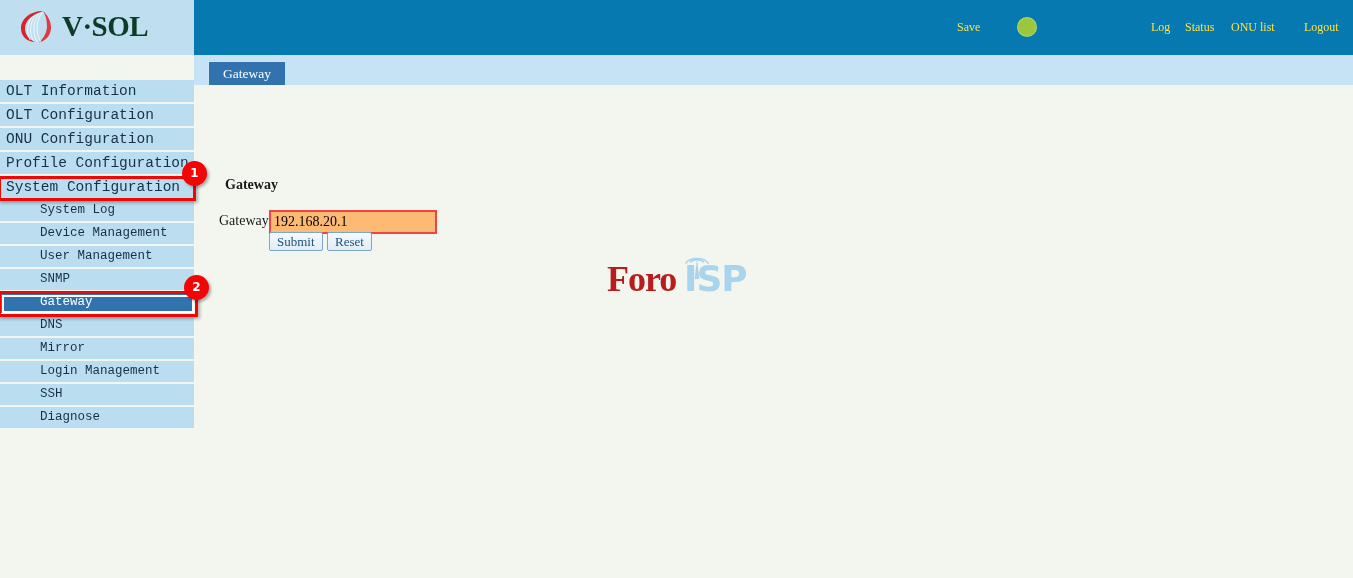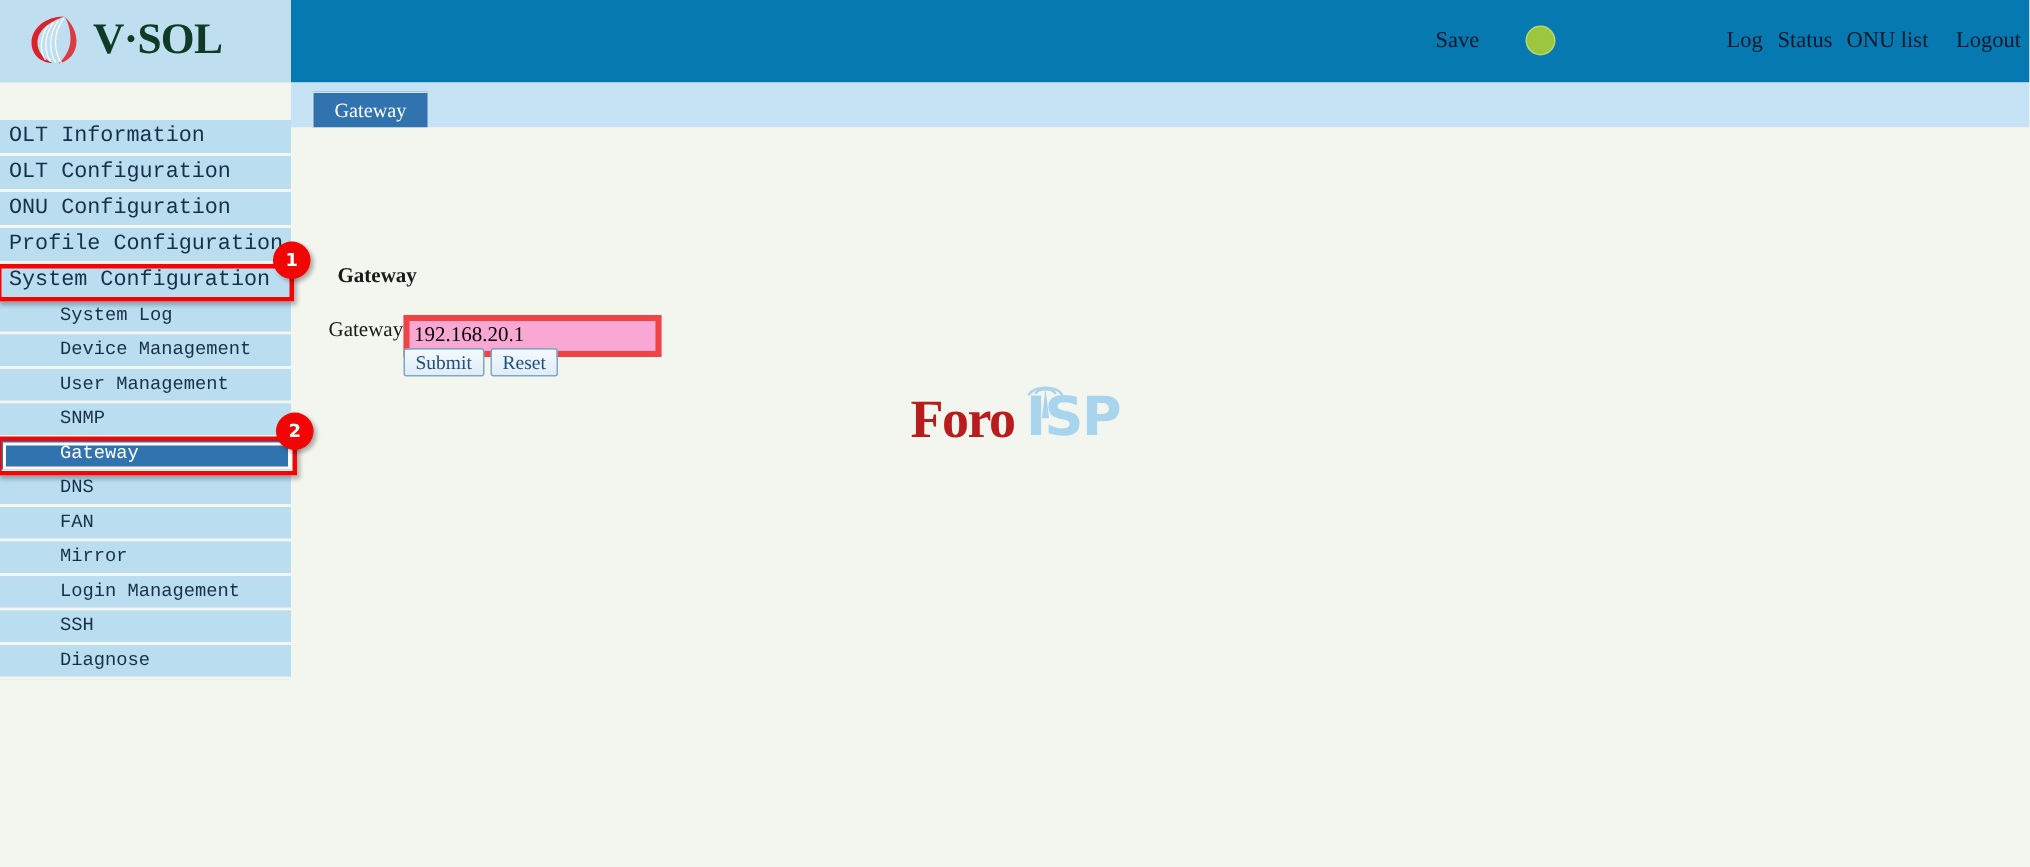--- a/index.html
+++ b/index.html
@@ -52,8 +52,8 @@
   .header-link {
     position: absolute;
     top: 19px;
-    color: #0f172a;
-    font-size: 15px;
+    color: #fde047;
+    font-size: 12px;
     line-height: 16px;
     white-space: nowrap;
     cursor: pointer;

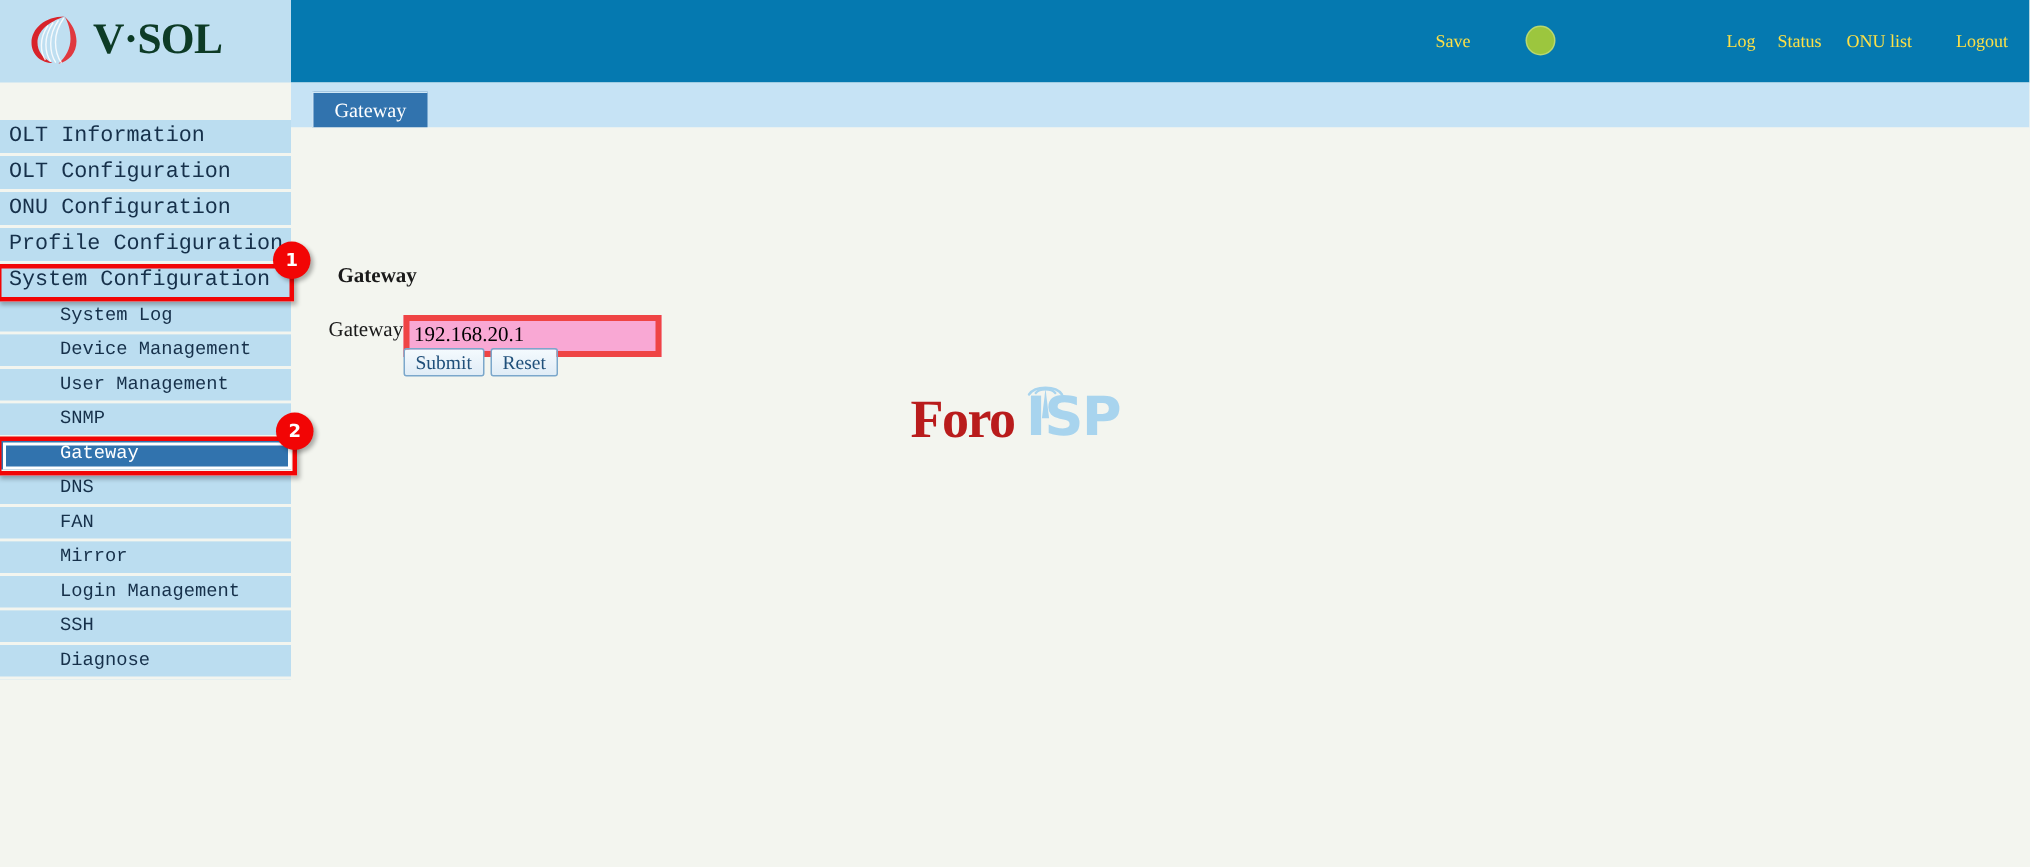--- a/index.html
+++ b/index.html
@@ -122,8 +122,8 @@
     width: 158px; height: 18px;
     padding: 1px 3px;
     box-sizing: content-box;
-    border: 4px solid #ef4444;
-    background: #f9a8d4;
+    border: 2px solid #ef4444;
+    background: #fdba74;
     font-family: "Liberation Serif", serif;
     font-size: 14px;
     color: #000000;

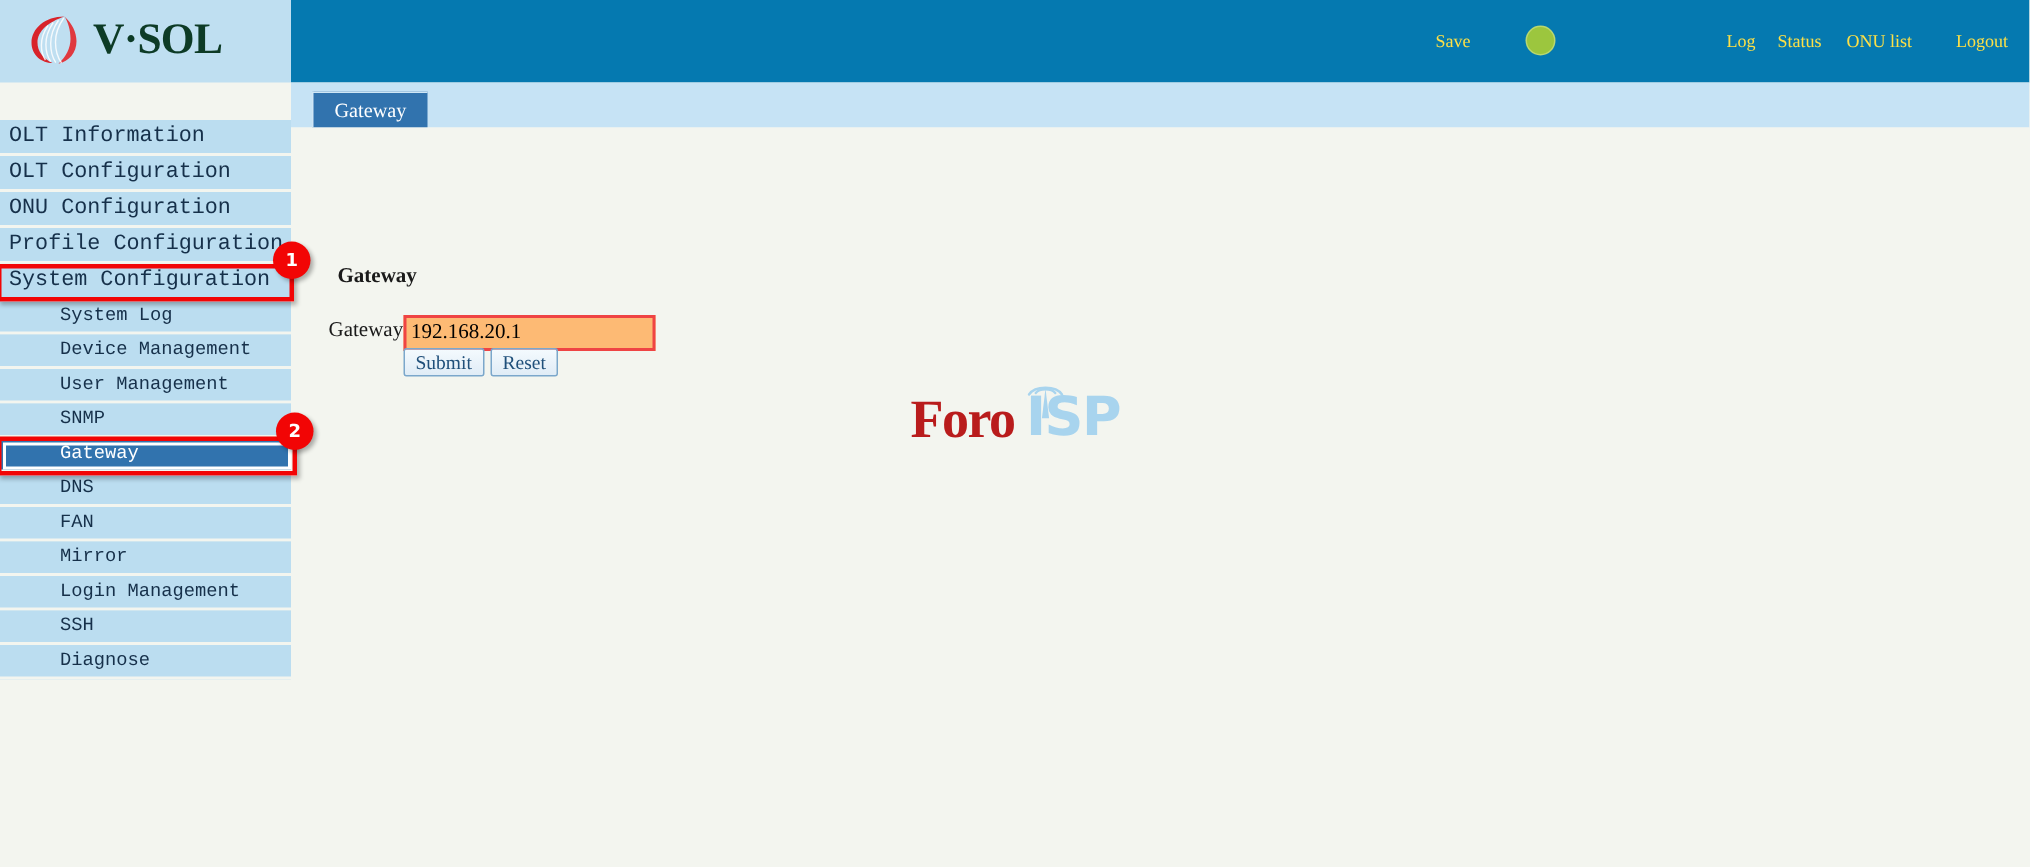--- a/index.html
+++ b/index.html
@@ -318,7 +318,6 @@
   <div class="nav-sub">SNMP</div>
   <div class="nav-sub selected">Gateway</div>
   <div class="nav-sub">DNS</div>
-  <div class="nav-sub">FAN</div>
   <div class="nav-sub">Mirror</div>
   <div class="nav-sub">Login Management</div>
   <div class="nav-sub">SSH</div>

